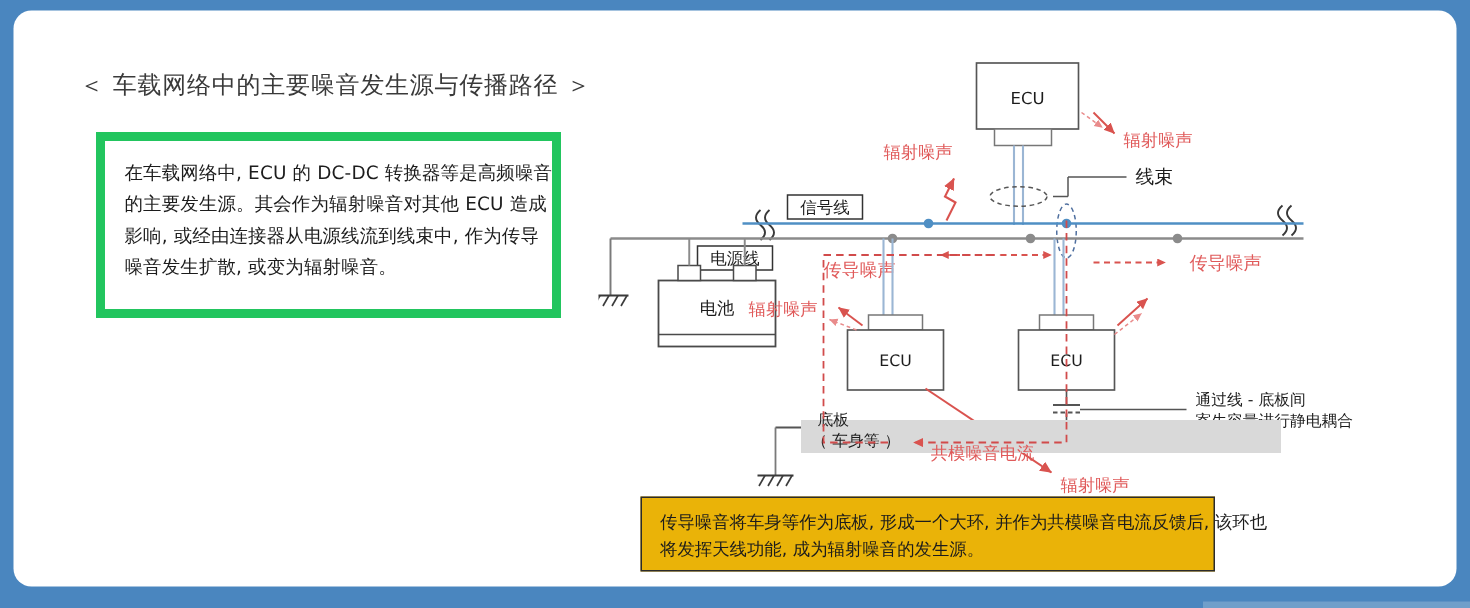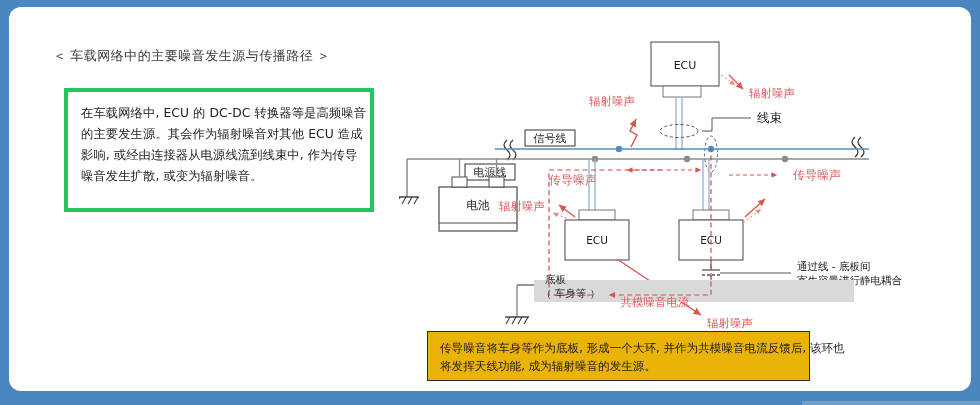--- a/index.html
+++ b/index.html
@@ -24,9 +24,8 @@
   
   #title {
     left: 44px; top: 40px;
-    font-size: 13px; color: #3a3a3a; letter-spacing: .5px;
+    font-size: 16px; color: #3a3a3a; letter-spacing: .5px;
     white-space: nowrap;
-    font-family: Liberation Serif, serif;
   }
 
   

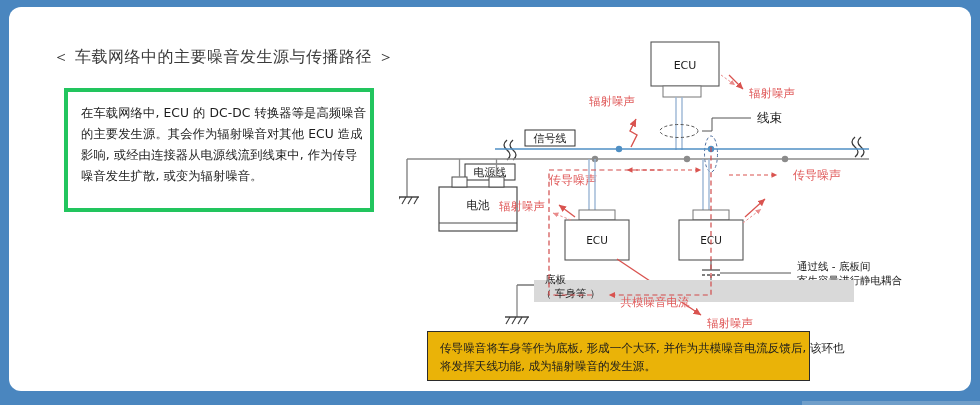--- a/index.html
+++ b/index.html
@@ -31,7 +31,7 @@
   
   #desc-box {
     left: 55px; top: 81px; width: 310px; height: 124px;
-    border: 4px solid #22c55e; background: #fff;
+    border: 6px solid #22c55e; background: #fff;
   }
   #desc-text {
     position: absolute; left: 13px; top: 11px; width: 288px;

